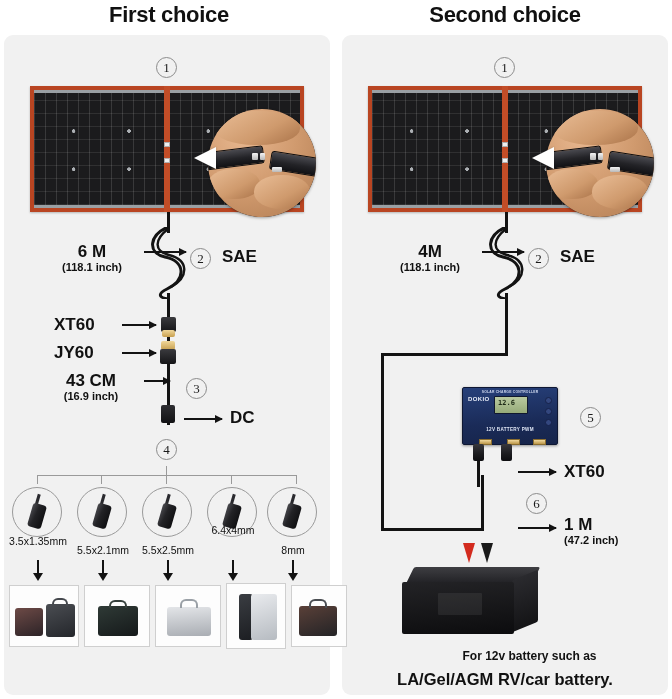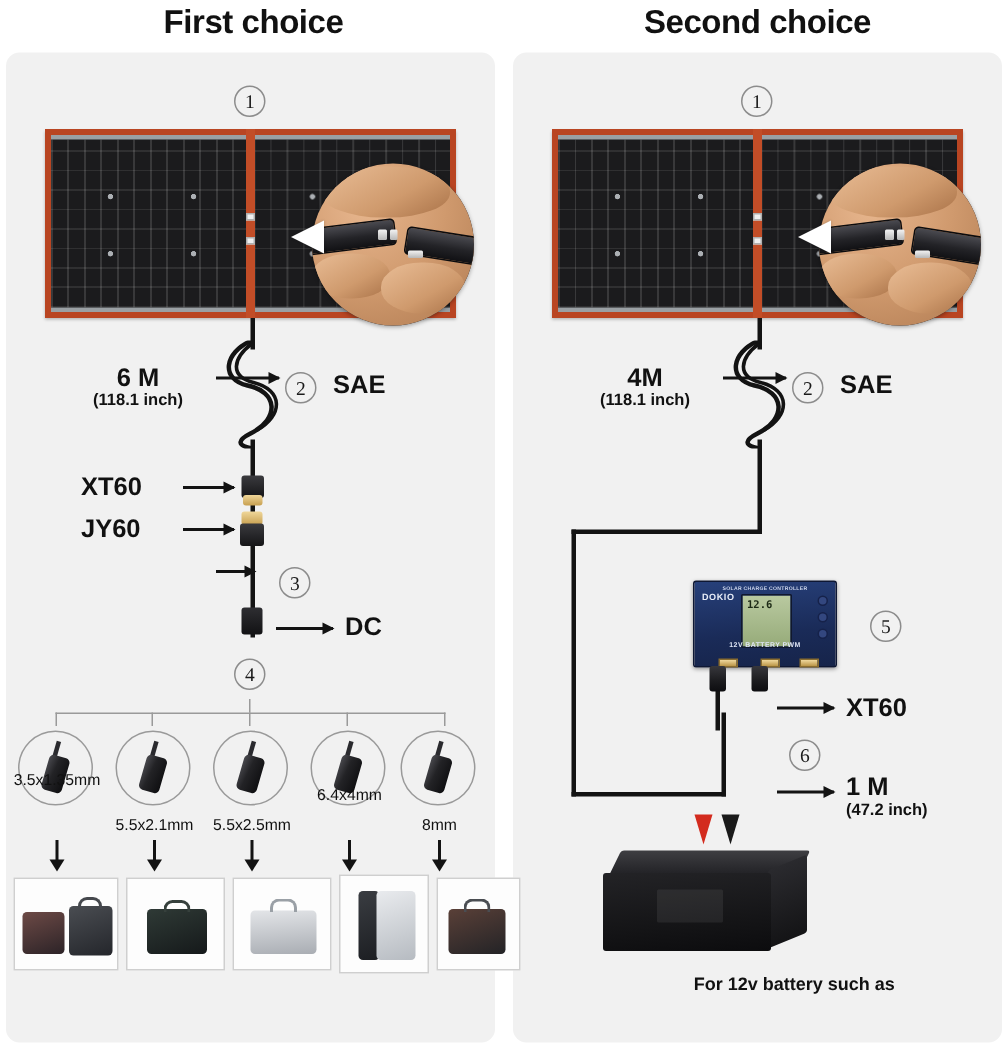--- a/index.html
+++ b/index.html
@@ -338,6 +338,10 @@
 
     <div class="wireV" style="left:163px; top:328px; height:62px;"></div>
 
+    <div class="lbl" style="left:38px; top:336px; font-size:17px; text-align:center; width:98px;">
+      <span>43 CM</span>
+      <span class="sub">(16.9 inch)</span>
+    </div>
     <div class="arrow" style="left:140px; top:345px; width:26px;"></div>
 
     <div class="circ" style="left:182px; top:343px;">3</div>

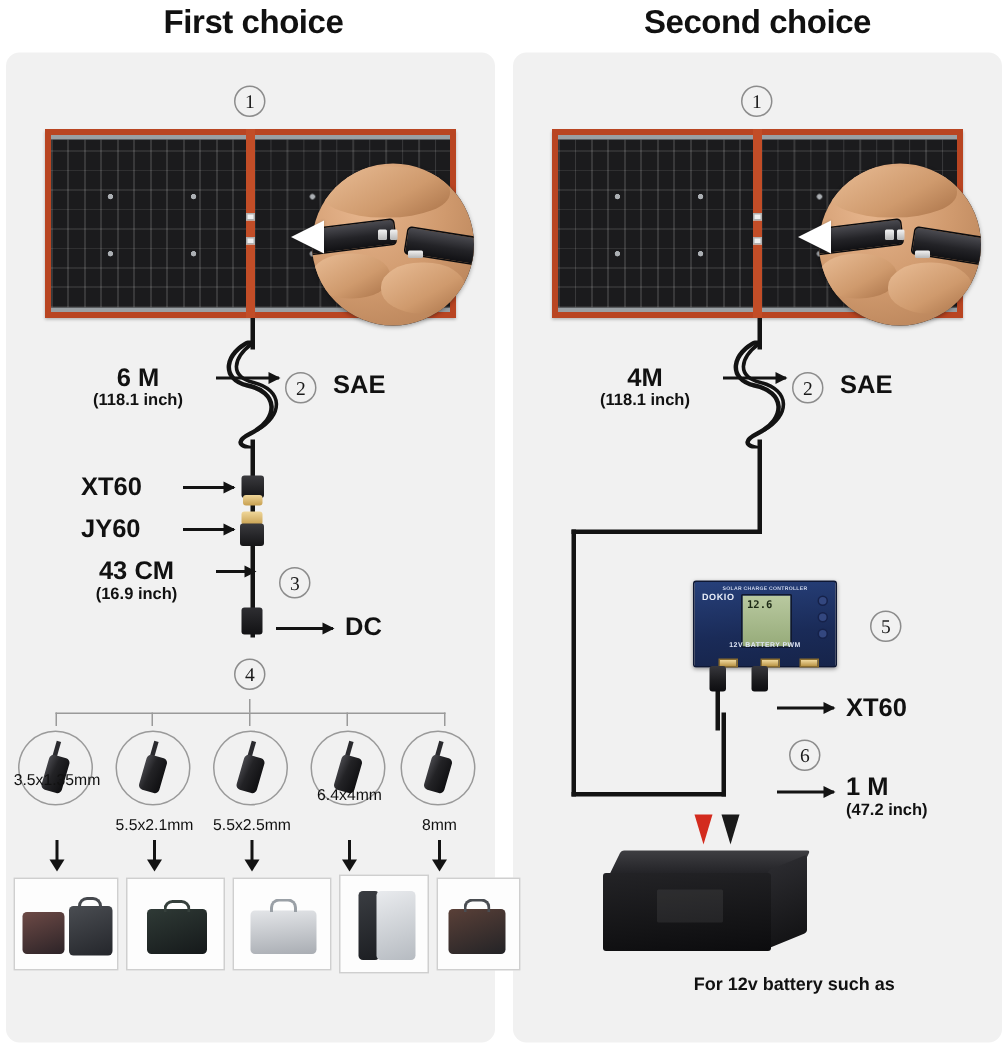--- a/index.html
+++ b/index.html
@@ -217,7 +217,7 @@
   }
   .ctl-lcd {
     position: absolute; top: 8px; left: 50%; margin-left: -16px;
-    width: 34px; height: 36px;
+    width: 34px; height: 18px;
     background: linear-gradient(180deg, #b9c9a0, #96ab79);
     border: 1px solid #10182e; border-radius: 1px;
   }

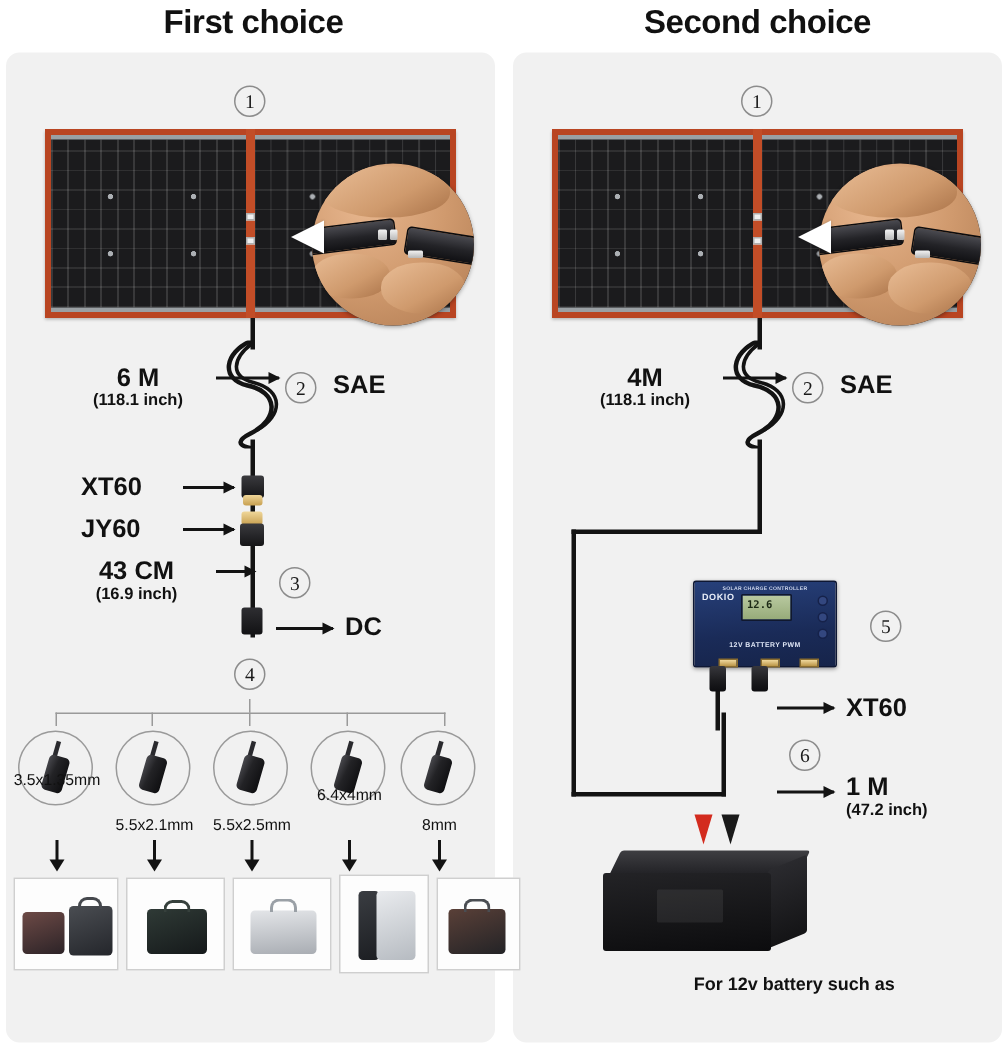--- a/index.html
+++ b/index.html
@@ -383,7 +383,7 @@
         <div class="tip-barrel"></div>
     </div>
 
-    <div class="tip-label" style="left:-3px; top:479px; width:74px;">3.5x1.35mm</div>
+    <div class="tip-label" style="left:-3px; top:500px; width:74px;">3.5x1.35mm</div>
     <div class="tip-label" style="left:62px; top:509px; width:74px;">5.5x2.1mm</div>
     <div class="tip-label" style="left:127px; top:509px; width:74px;">5.5x2.5mm</div>
     <div class="tip-label" style="left:192px; top:489px; width:74px;">6.4x4mm</div>

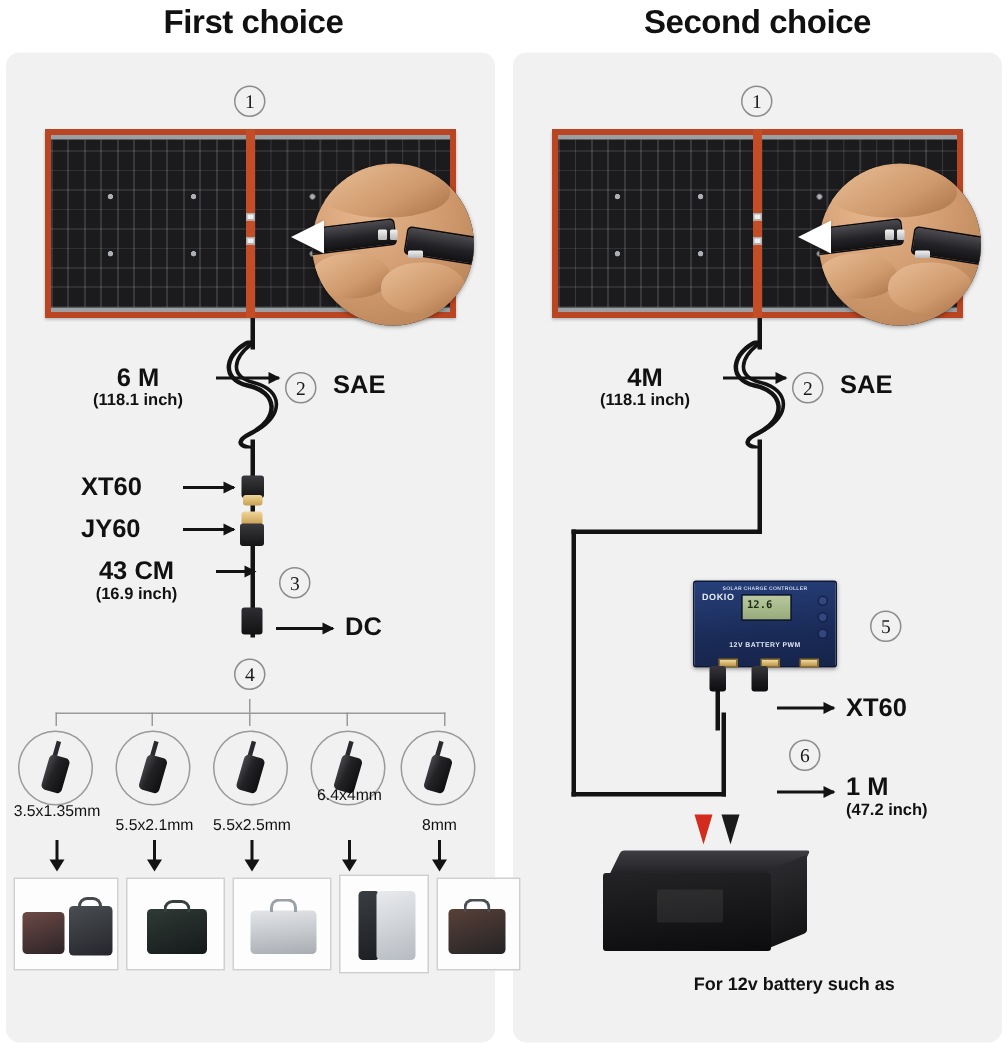--- a/index.html
+++ b/index.html
@@ -509,6 +509,7 @@
     </div>
 
     <div class="caption" style="left:0; top:614px; width:375px; font-size:12px;">For 12v battery such as</div>
+    <div class="caption" style="left:0; top:635px; width:326px; font-size:16.5px;">LA/Gel/AGM RV/car battery.</div>
   </div>
 
 </div>

